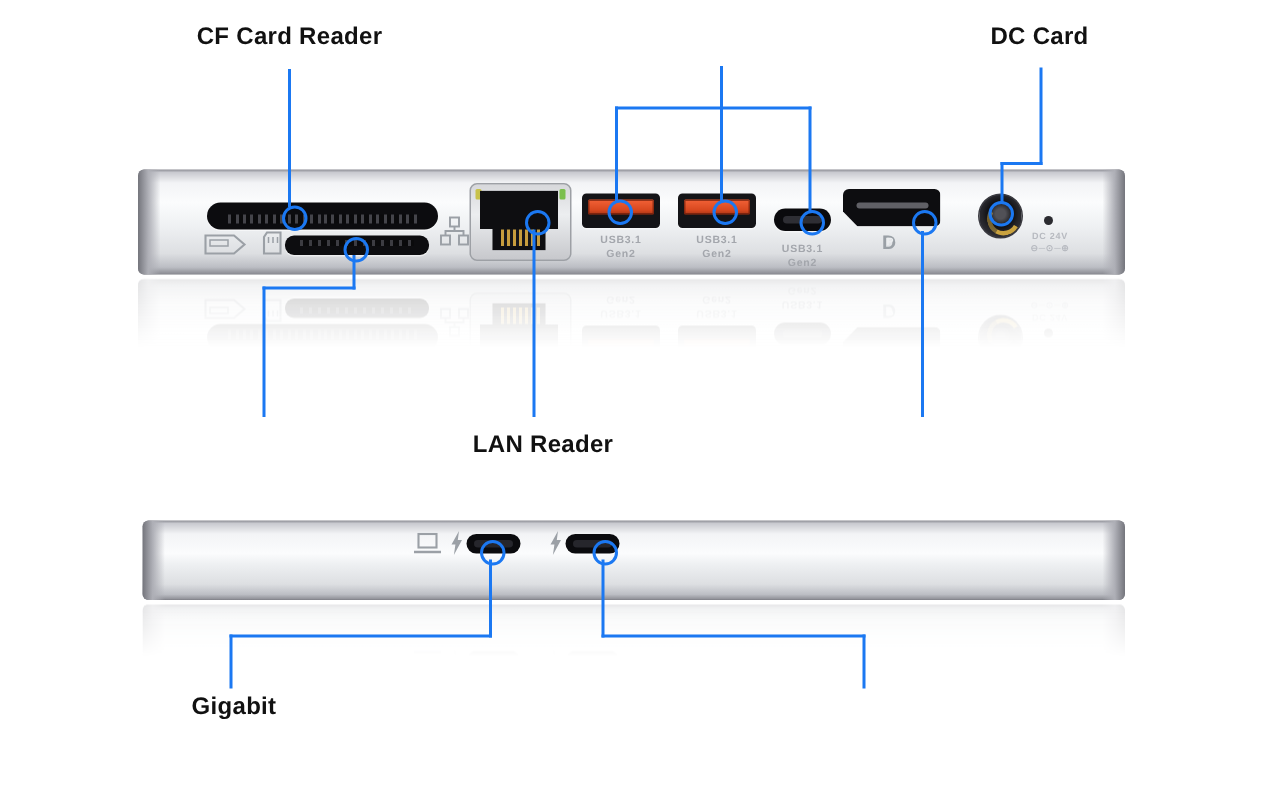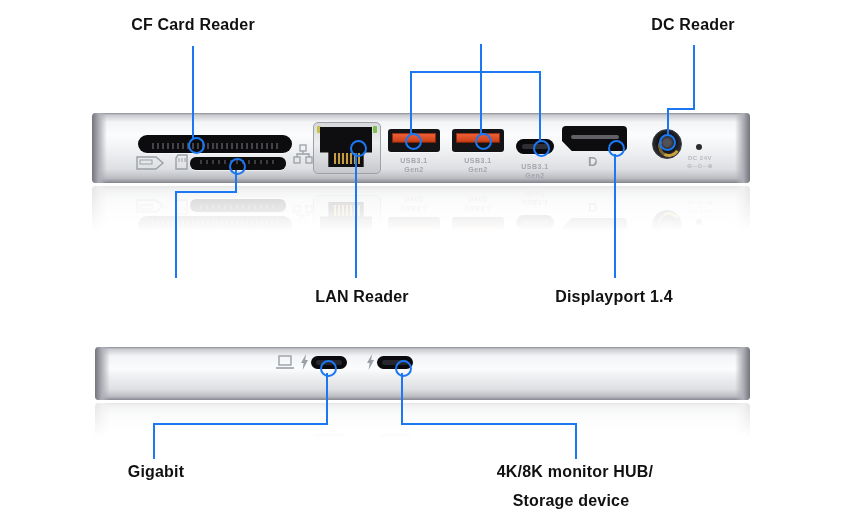--- a/index.html
+++ b/index.html
@@ -84,7 +84,7 @@
 <div class="canvas">
 
   <div class="lbl" style="left:193px;top:16px">CF Card Reader</div>
-  <div class="lbl" style="left:693px;top:16px">DC Reader</div>
+  <div class="lbl" style="left:693px;top:16px">DC Card</div>
 
   <div class="device device1">
 

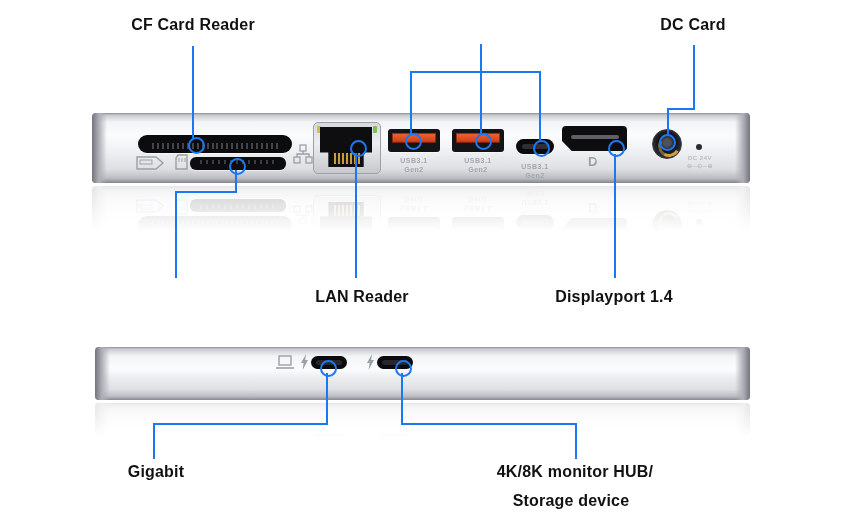--- a/index.html
+++ b/index.html
@@ -199,7 +199,6 @@
   <div class="ring" style="left:395px;top:360px"></div>
 
   <div class="lbl" style="left:362px;top:288px">LAN Reader</div>
-  <div class="lbl" style="left:614px;top:288px">Displayport 1.4</div>
 
   <div class="lbl" style="left:156px;top:463px">Gigabit</div>
   <div class="lbl" style="left:575px;top:463px">4K/8K monitor HUB/</div>

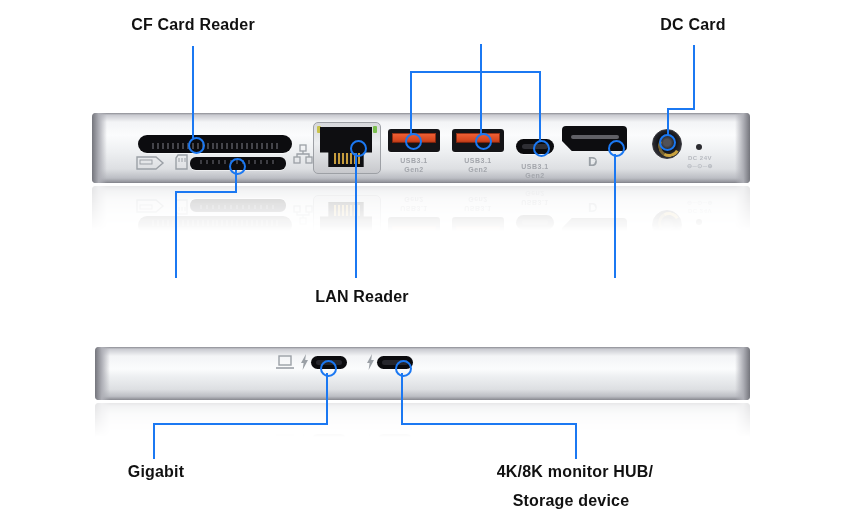--- a/index.html
+++ b/index.html
@@ -201,7 +201,6 @@
   <div class="lbl" style="left:362px;top:288px">LAN Reader</div>
 
   <div class="lbl" style="left:156px;top:463px">Gigabit</div>
-  <div class="lbl" style="left:575px;top:463px">4K/8K monitor HUB/</div>
   <div class="lbl" style="left:571px;top:492px">Storage device</div>
 
 </div>

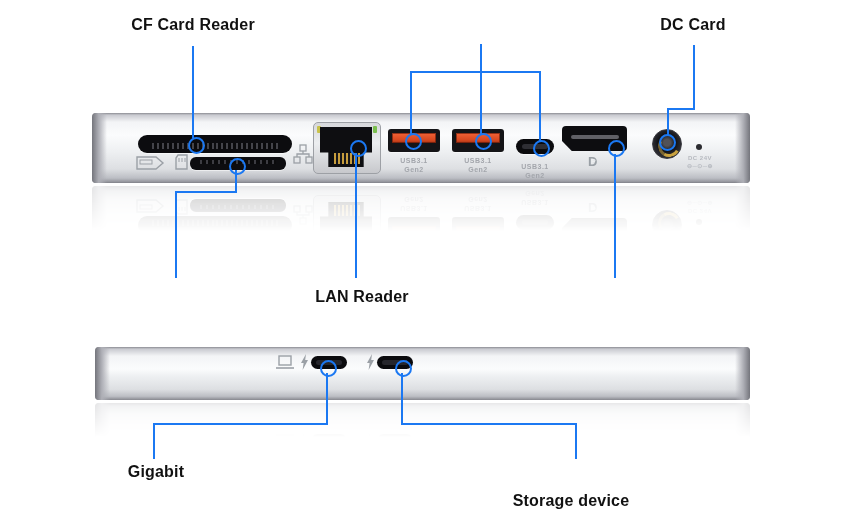--- a/index.html
+++ b/index.html
@@ -201,7 +201,6 @@
   <div class="lbl" style="left:362px;top:288px">LAN Reader</div>
 
   <div class="lbl" style="left:156px;top:463px">Gigabit</div>
-  <div class="lbl" style="left:571px;top:492px">Storage device</div>
 
 </div>
 

